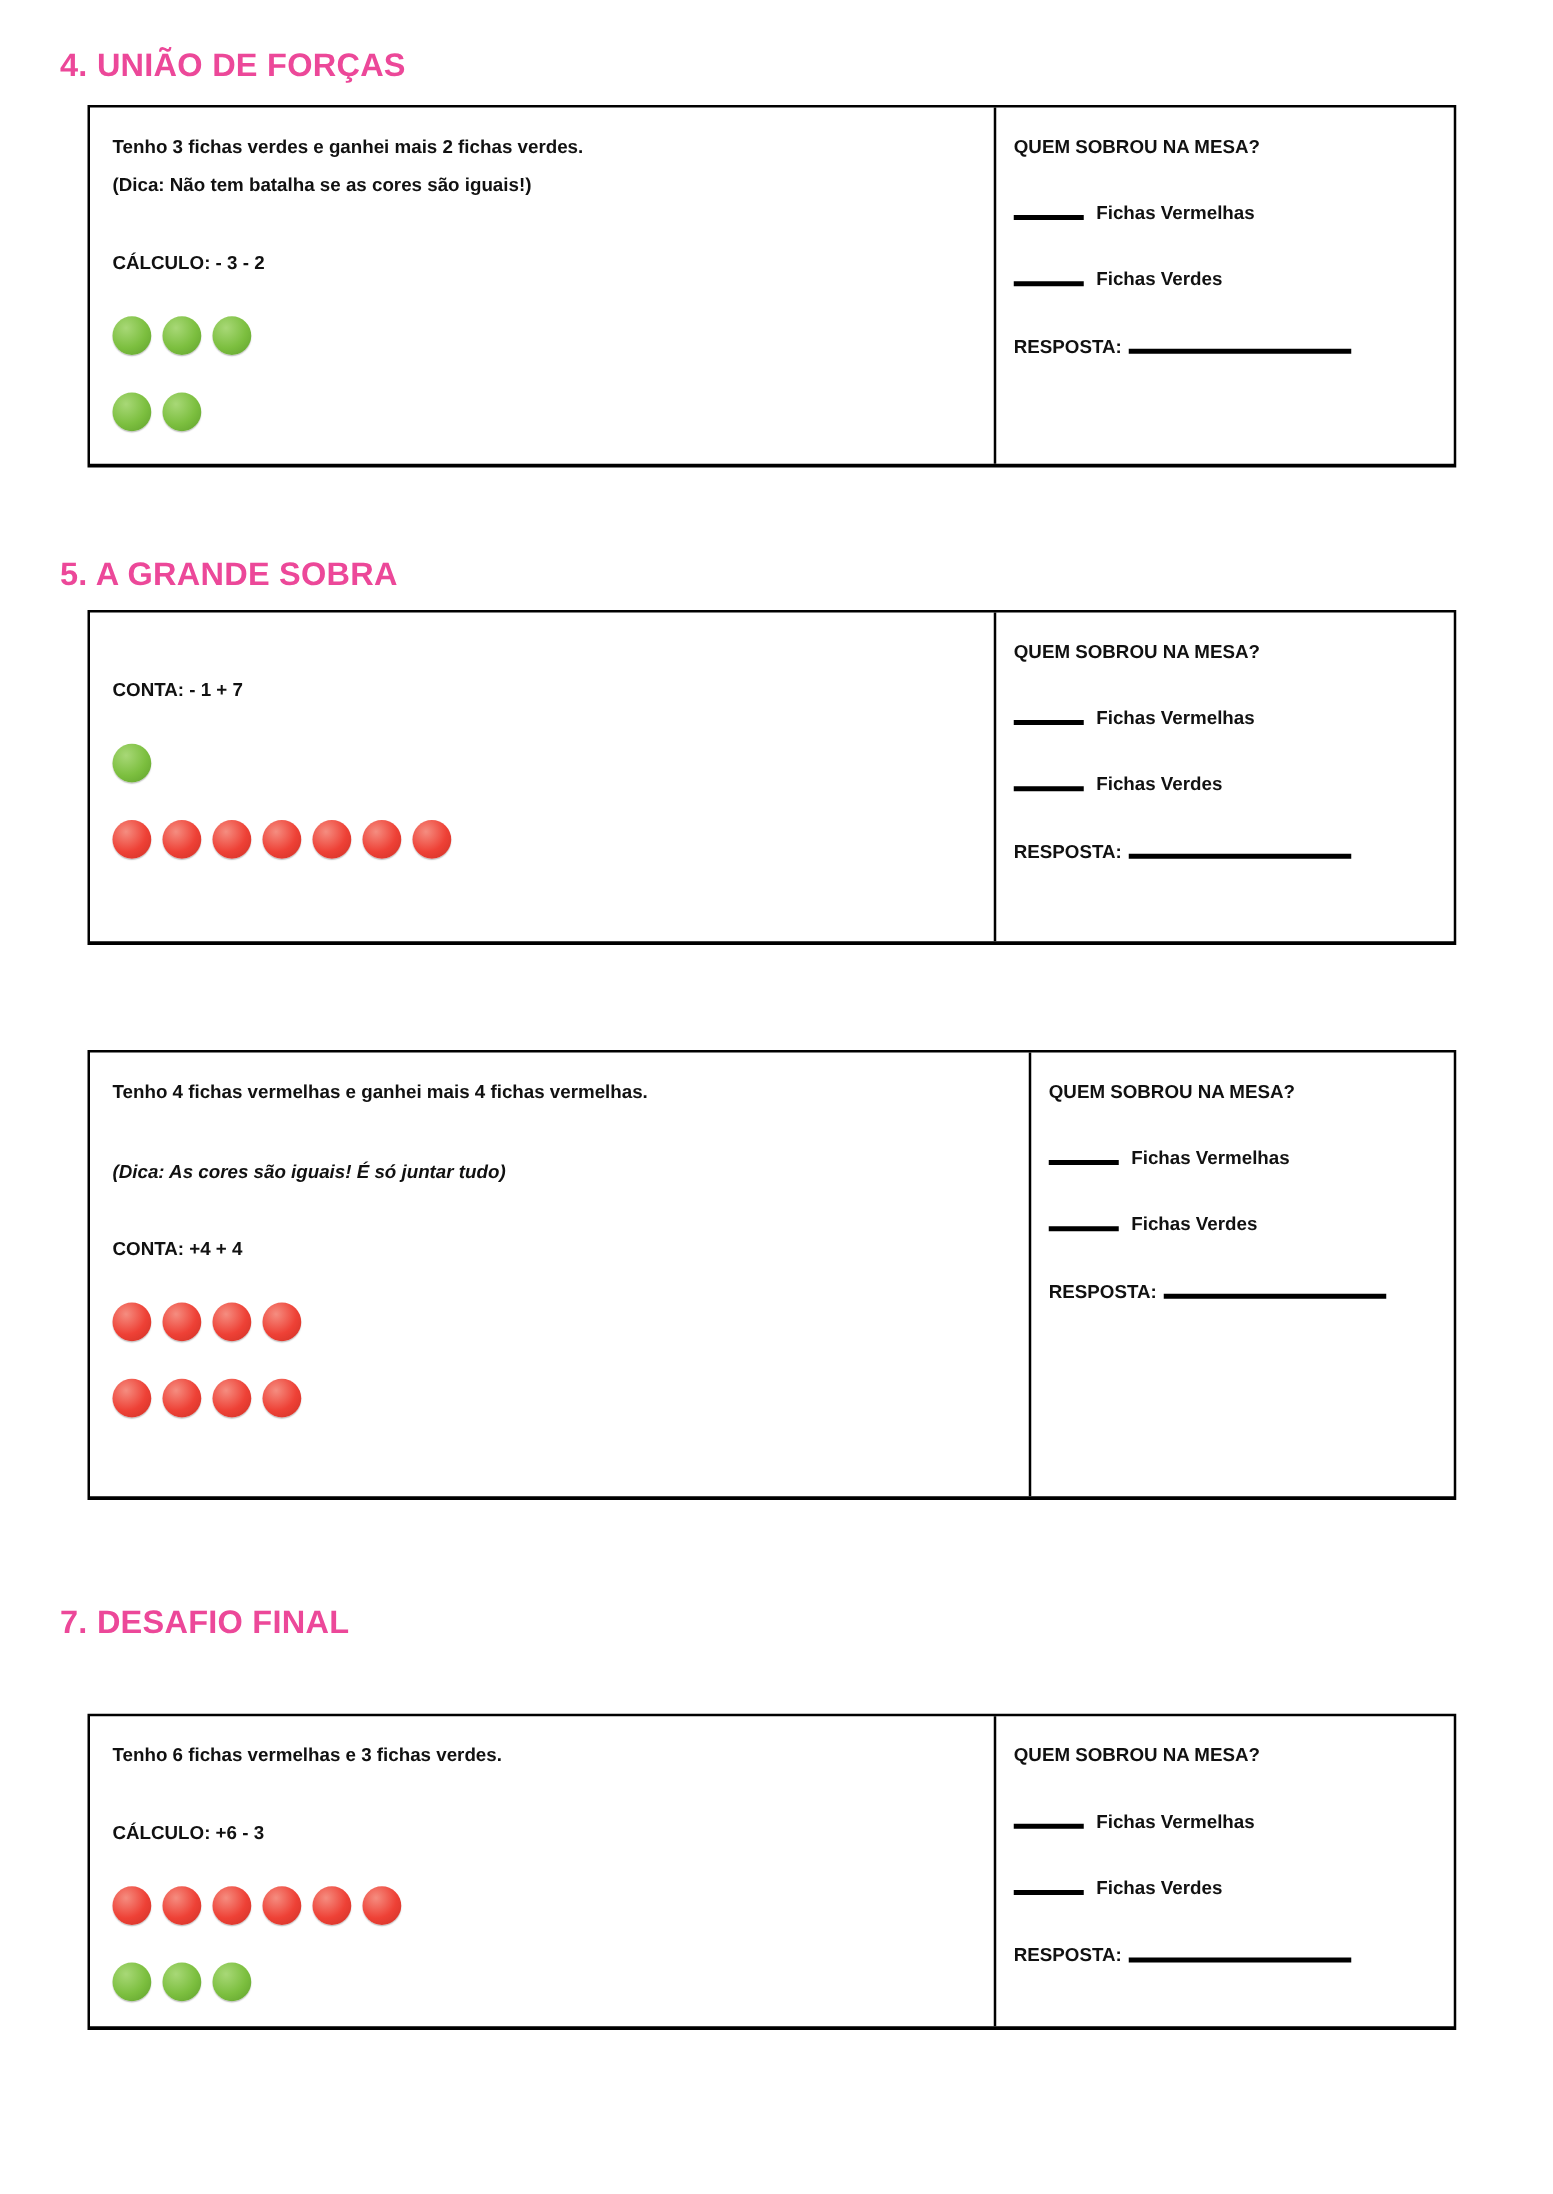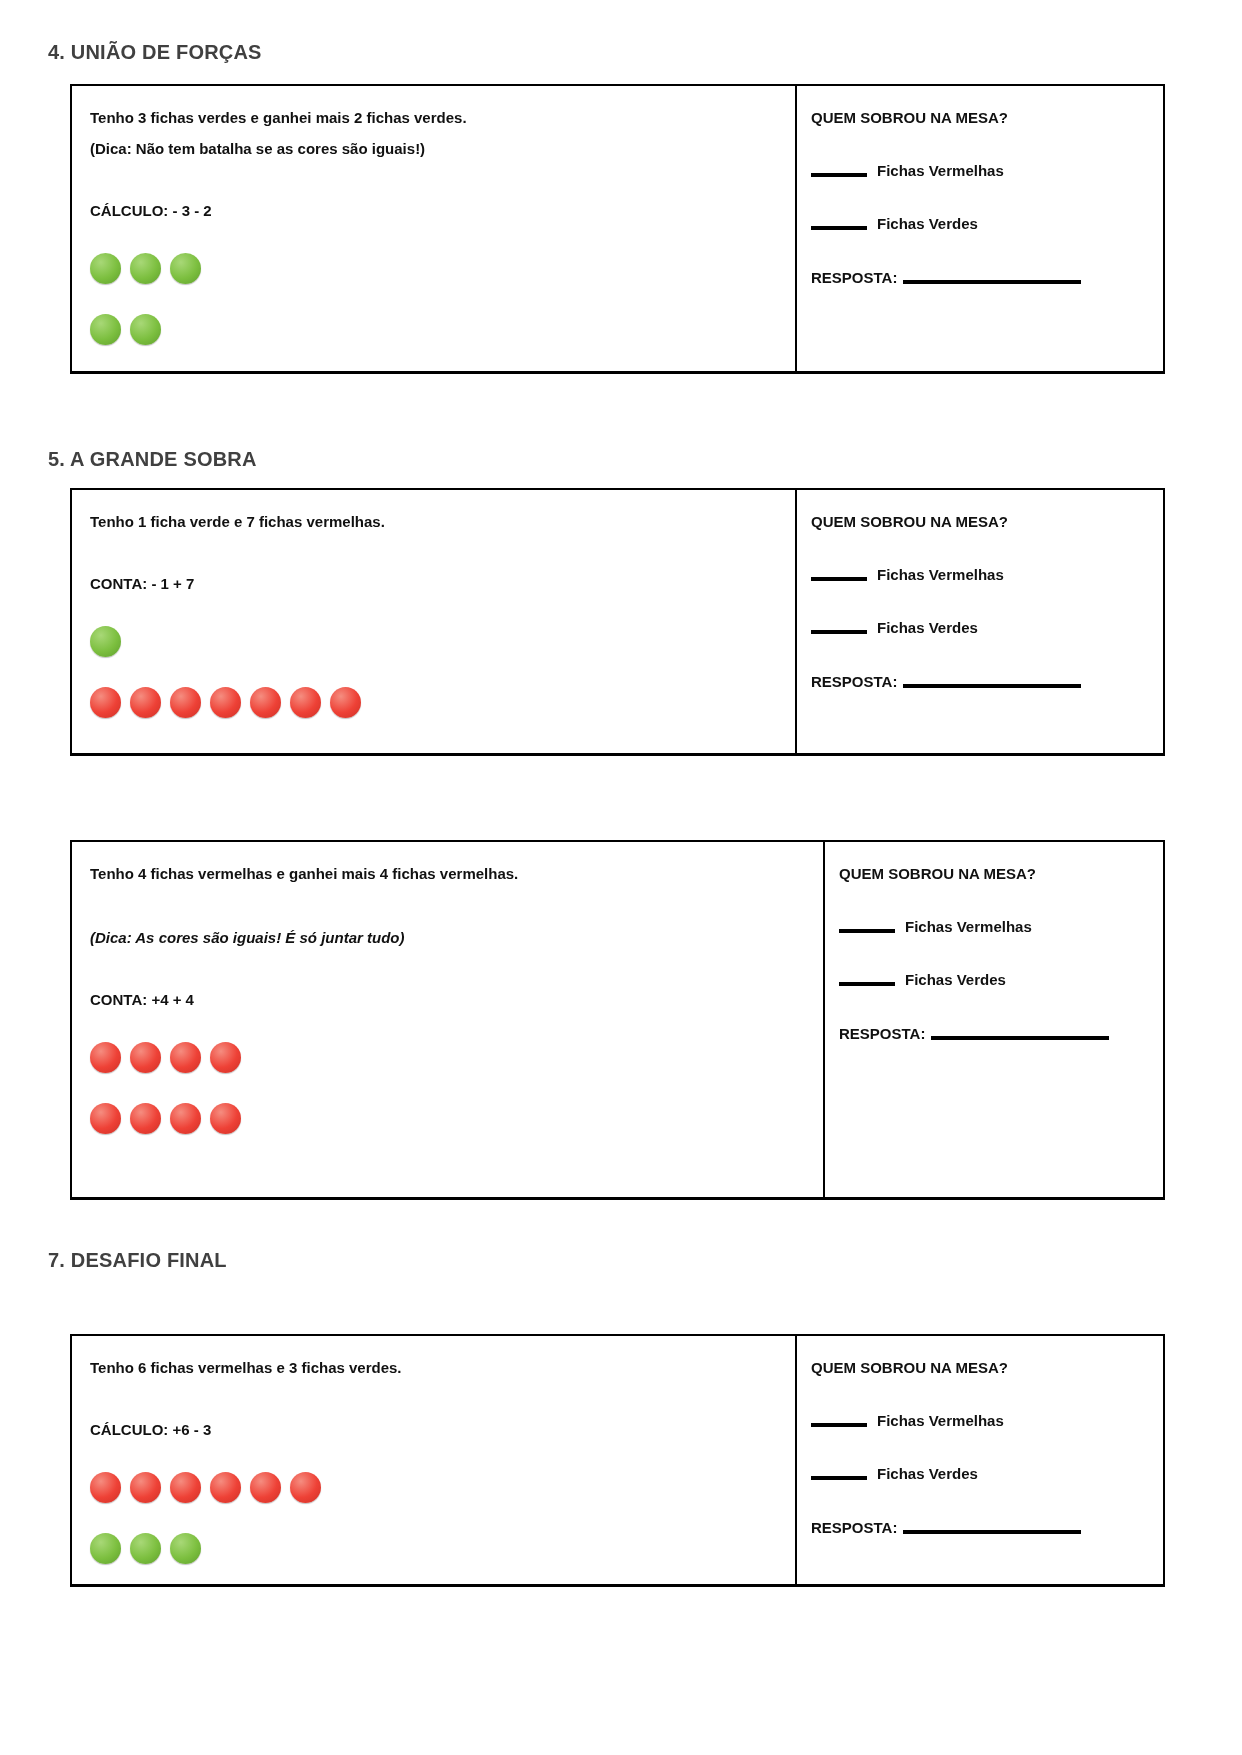--- a/index.html
+++ b/index.html
@@ -20,11 +20,11 @@
     padding-top: 38px;
   }
   h2.sec-title {
-    font-size: 20px;
+    font-size: 26px;
     line-height: 28px;
     margin: 0 0 0 48px;
     letter-spacing: 0.2px;
-    color: #404040;
+    color: #ec4899;
   }
   .box {
     margin-left: 70px;

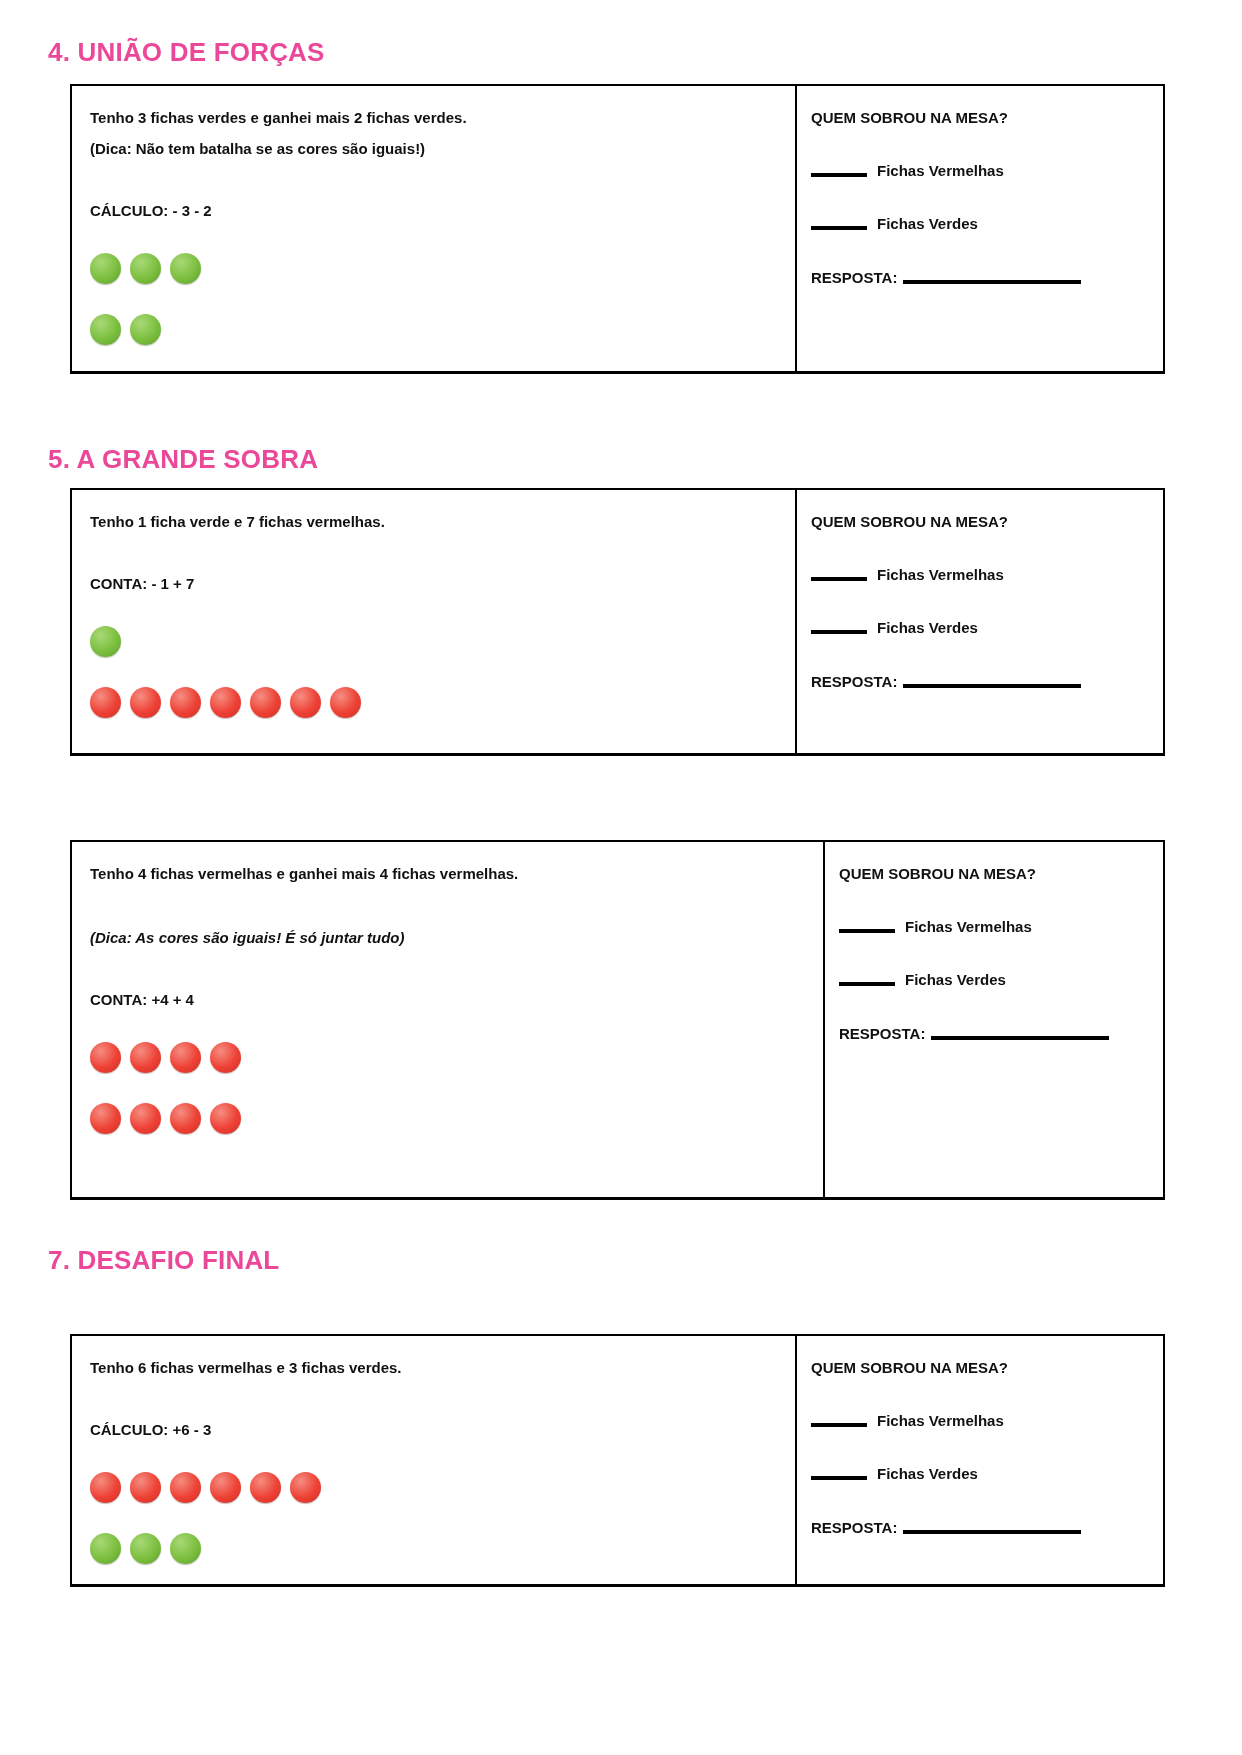--- a/index.html
+++ b/index.html
@@ -137,7 +137,6 @@
     <h2 class="sec-title">5. A GRANDE SOBRA</h2>
     <div class="box">
       <div class="cell-left">
-        <p class="statement">Tenho 1 ficha verde e 7 fichas vermelhas.</p>
         <p class="calc">CONTA: - 1 + 7</p>
         <div class="chips">
             <div class="chip-row">

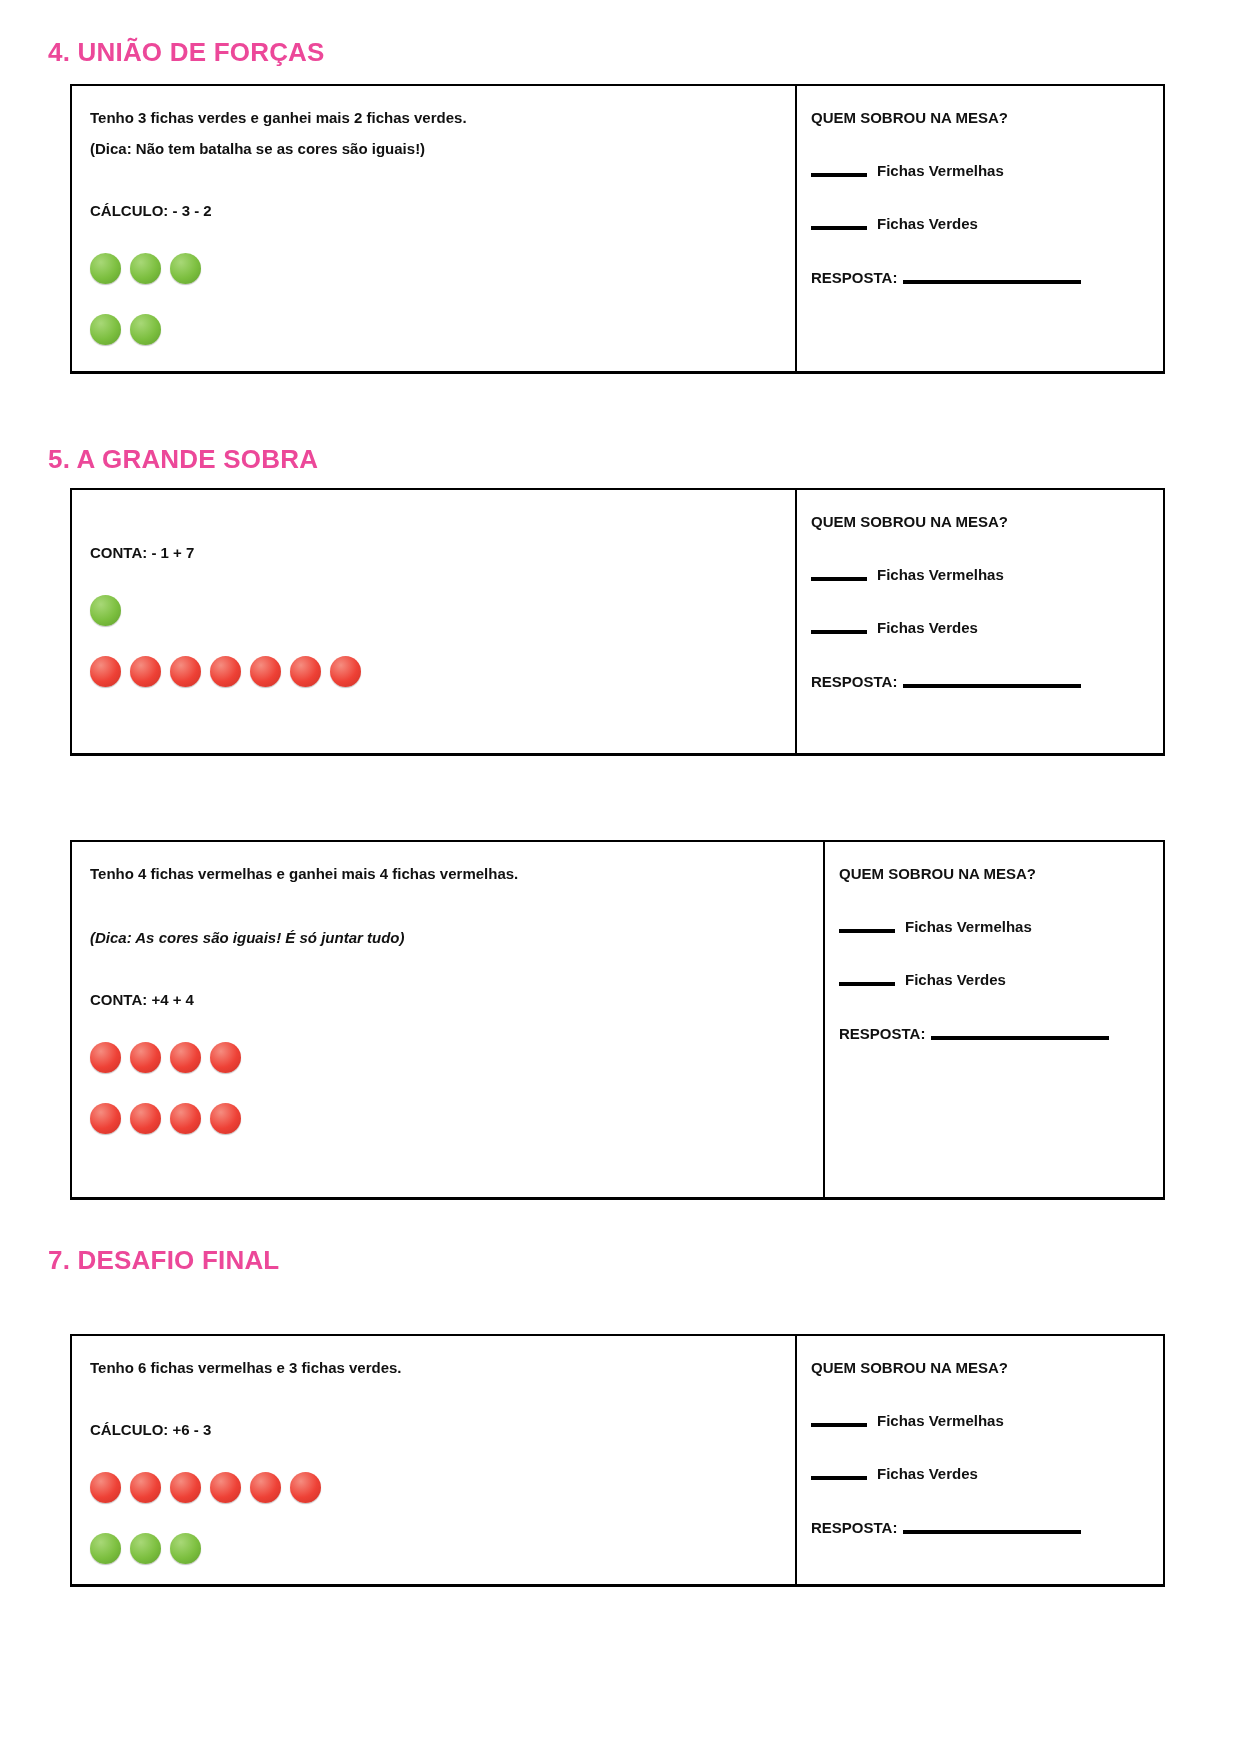--- a/index.html
+++ b/index.html
@@ -97,7 +97,7 @@
   .section-2 .box { margin-top: 15px; min-height: 268px; }
   .section-3 { margin-top: 84px; }
   .section-3 .box { margin-top: 15px; min-height: 360px; gap: 28px; }
-  .section-4 { margin-top: 46px; }
+  .section-4 { margin-top: 83px; }
   .section-4 .box { margin-top: 60px; min-height: 253px; }
 </style>
 </head>

